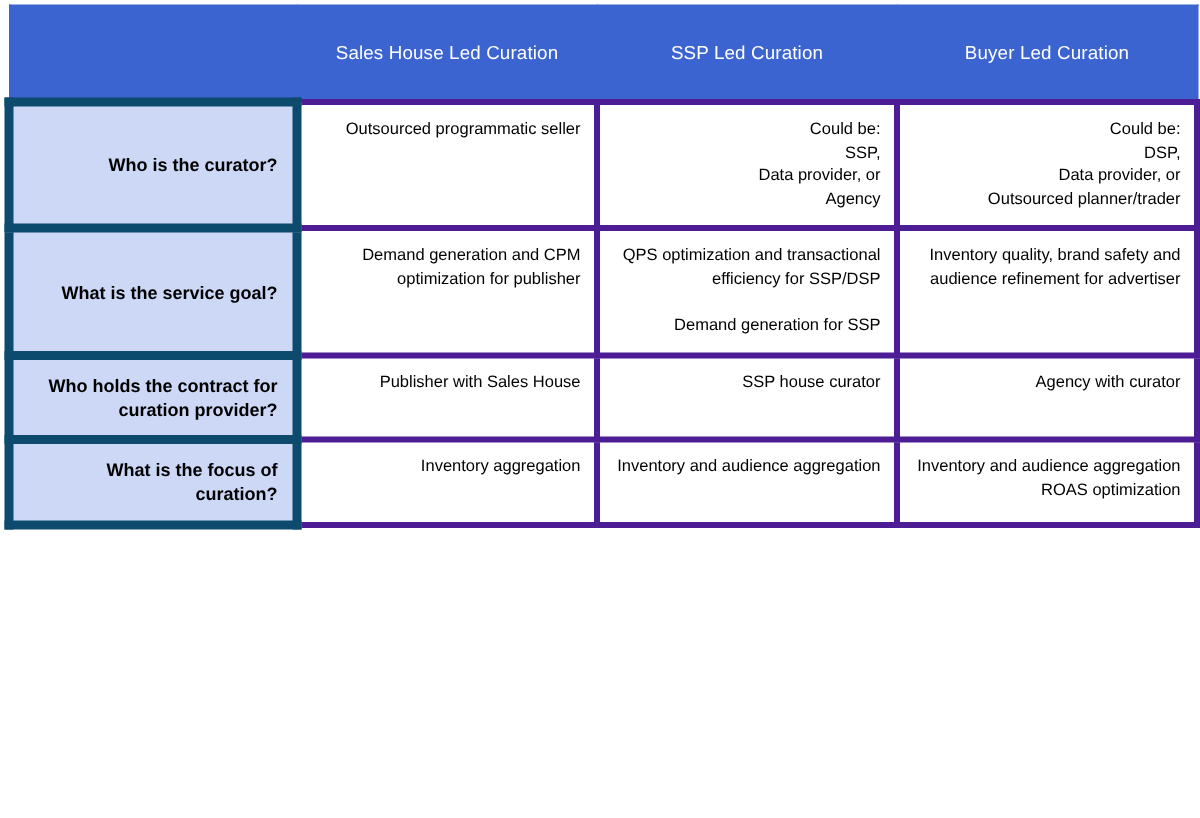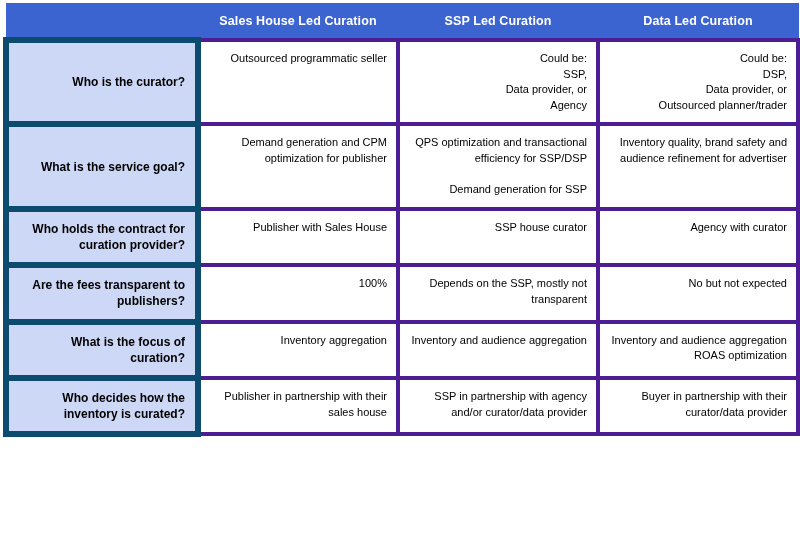--- a/index.html
+++ b/index.html
@@ -33,10 +33,10 @@
     background: #3c64d0;
     color: #ffffff;
     font-size: 12.5px;
-    font-weight: bold;
+    font-weight: normal;
     text-align: center;
     vertical-align: middle;
-    padding: 10px 8px;
+    padding: 24px 8px;
     border: 1px solid #3c64d0;
     letter-spacing: 0.1px;
   }

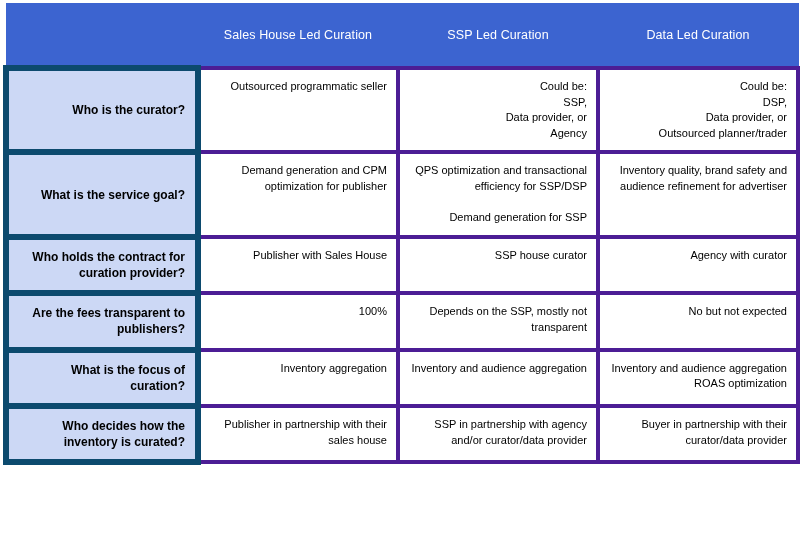--- a/index.html
+++ b/index.html
@@ -84,7 +84,7 @@
         <th class="corner"></th>
         <th>Sales House Led Curation</th>
         <th>SSP Led Curation</th>
-        <th>Data Led Curation</th>
+        <th>Buyer Led Curation</th>
       </tr>
     </thead>
     <tbody>

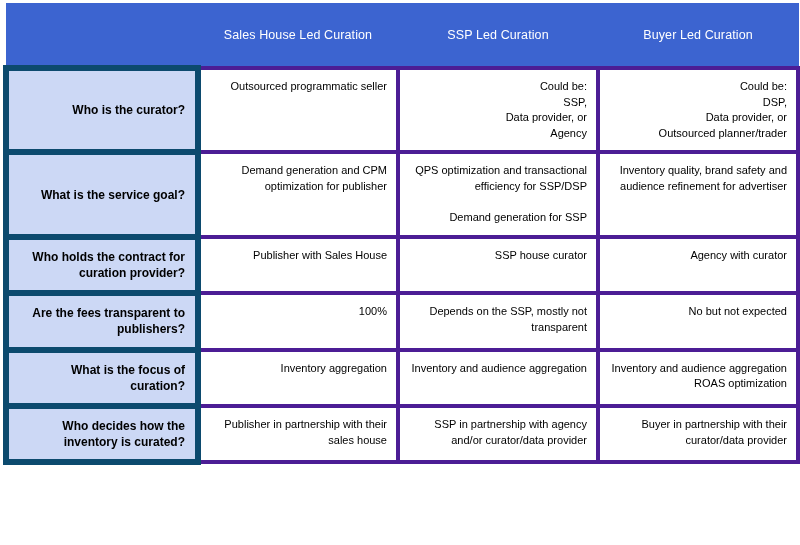--- a/index.html
+++ b/index.html
@@ -115,12 +115,6 @@
         <td>Agency with curator</td>
       </tr>
       <tr>
-        <th class="rowhead">Are the fees transparent to publishers?</th>
-        <td>100%</td>
-        <td>Depends on the SSP, mostly not transparent</td>
-        <td>No but not expected</td>
-      </tr>
-      <tr>
         <th class="rowhead">What is the focus of curation?</th>
         <td>Inventory aggregation</td>
         <td>Inventory and audience aggregation</td>

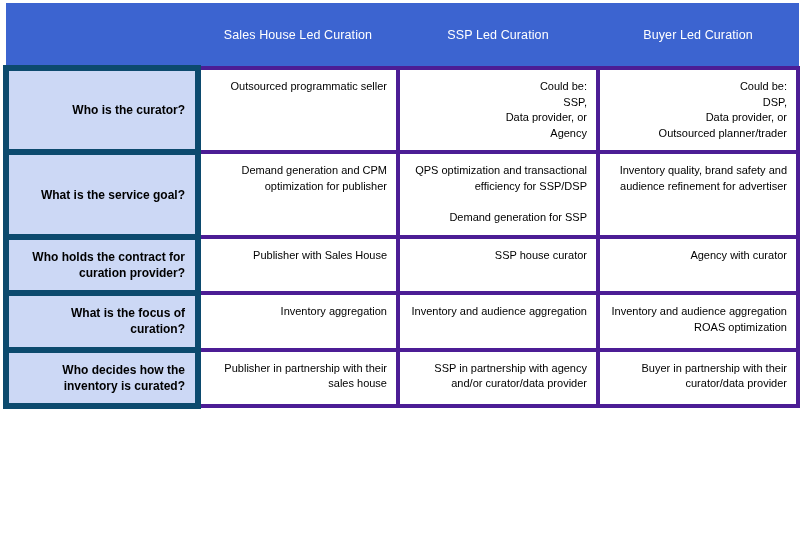--- a/index.html
+++ b/index.html
@@ -121,12 +121,6 @@
         <td>Inventory and audience aggregation
 ROAS optimization</td>
       </tr>
-      <tr>
-        <th class="rowhead">Who decides how the inventory is curated?</th>
-        <td>Publisher in partnership with their sales house</td>
-        <td>SSP in partnership with agency and/or curator/data provider</td>
-        <td>Buyer in partnership with their curator/data provider</td>
-      </tr>
     </tbody>
   </table>
 </div>

